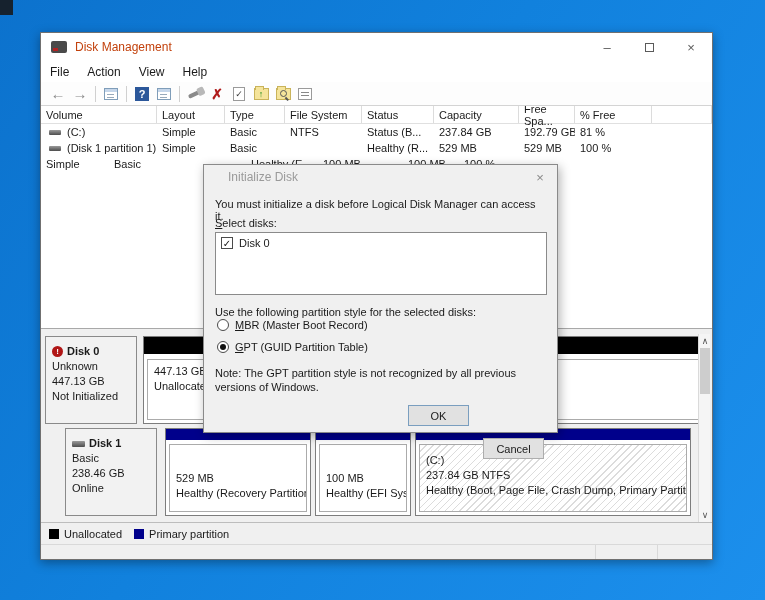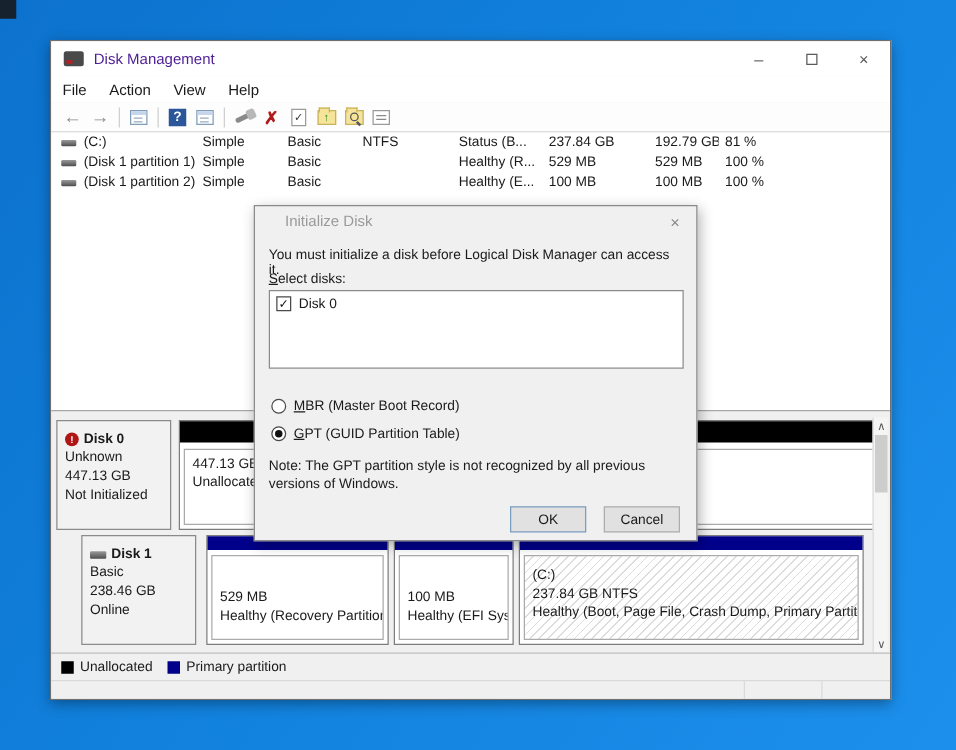--- a/index.html
+++ b/index.html
@@ -22,7 +22,7 @@
     background:#4a4a4a; border-radius:2px; }
   .title-icon::after { content:""; position:absolute; left:2px; bottom:2px; width:5px;
     height:3px; background:#b22222; }
-  .title-text { color:#4c1d95; font-size:12px; }
+  .title-text { color:#c2410c; font-size:12px; }
   .win-controls { margin-left:auto; display:flex; height:100%; }
   .win-btn { width:42px; height:100%; display:flex; align-items:center;
     justify-content:center; color:#5a5a5a; font-size:13px; }

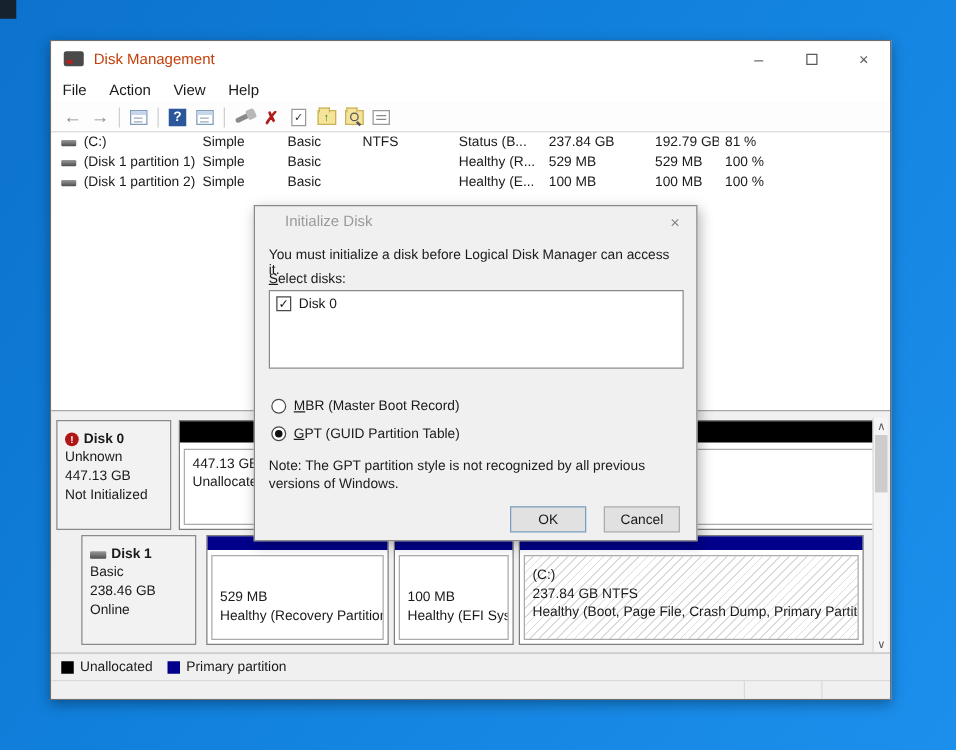--- a/index.html
+++ b/index.html
@@ -215,6 +215,17 @@
   </div>
 
   <div class="vol-table">
+    <div class="vt-header">
+      <div class="vt-h c0">Volume</div>
+      <div class="vt-h c1">Layout</div>
+      <div class="vt-h c2">Type</div>
+      <div class="vt-h c3">File System</div>
+      <div class="vt-h c4">Status</div>
+      <div class="vt-h c5">Capacity</div>
+      <div class="vt-h c6">Free Spa...</div>
+      <div class="vt-h c7">% Free</div>
+      <div class="vt-h c8"></div>
+    </div>
     <div class="vt-row">
       <div class="vt-c c0">
           <span class="vol-ic"></span>

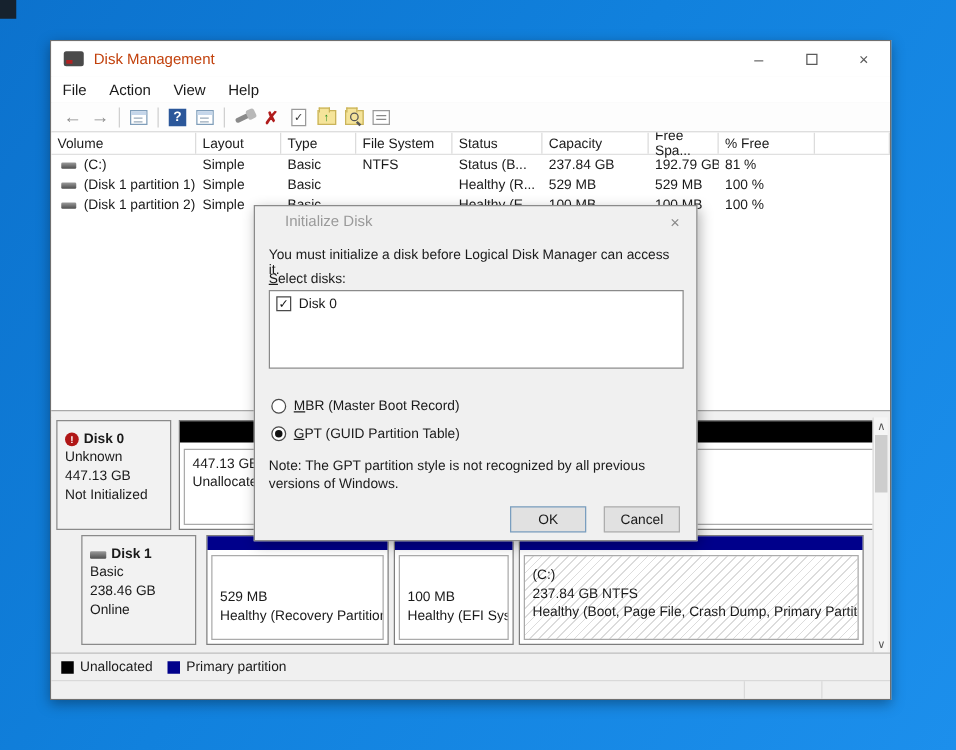--- a/index.html
+++ b/index.html
@@ -253,10 +253,6 @@
       <div class="vt-c c7">100 %</div>
     </div>
     <div class="vt-row">
-      <div class="vt-c c0">
-          <span class="vol-ic"></span>
-          <span>(Disk 1 partition 2)</span>
-        </div>
       <div class="vt-c c1">Simple</div>
       <div class="vt-c c2">Basic</div>
       <div class="vt-c c3"></div>

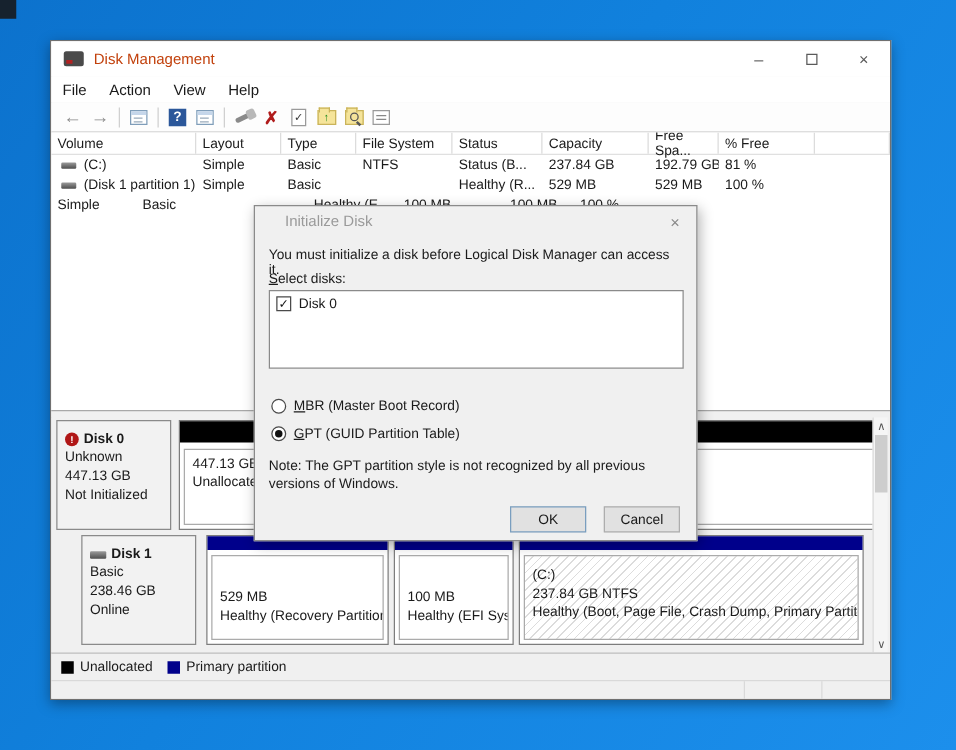--- a/index.html
+++ b/index.html
@@ -358,6 +358,7 @@
       <span>Disk 0</span>
     </div>
   </div>
+  <div class="dlg-style">Use the following partition style for the selected disks:</div>
   <div class="radio-row r-mbr">
     <span class="radio"></span>
     <span><u>M</u><span>BR (Master Boot Record)</span></span>

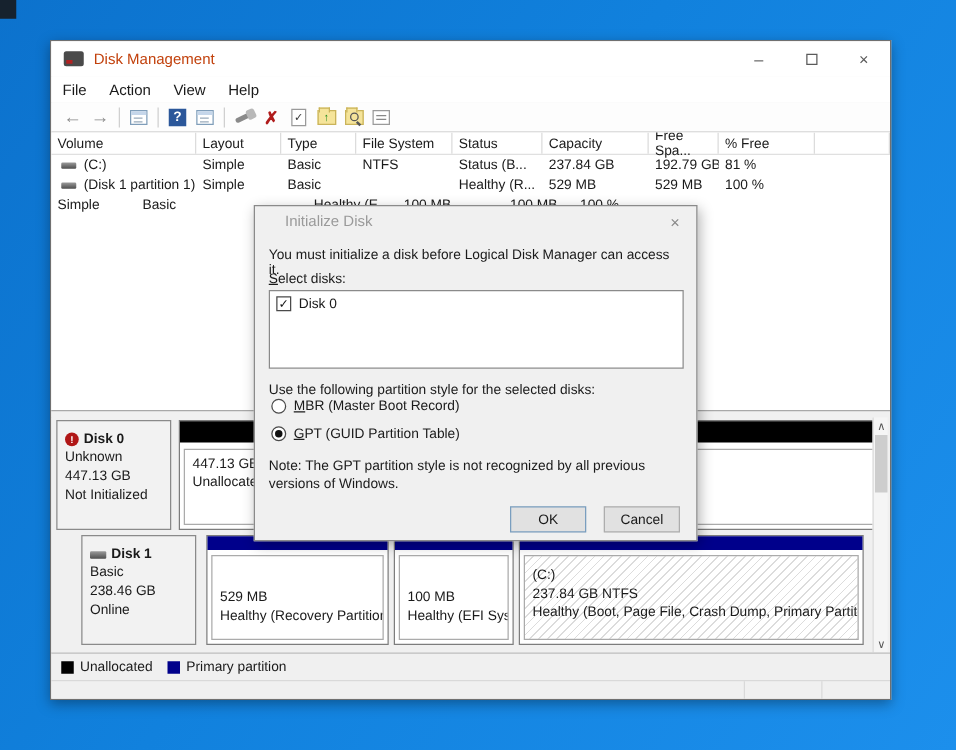--- a/index.html
+++ b/index.html
@@ -150,7 +150,7 @@
     border:1px solid #adadad; font-size:11px; display:flex; align-items:center;
     justify-content:center; top:240px; }
   .btn-ok { left:204px; border-color:#7a9ebf; }
-  .btn-cancel { left:279px; }
+  .btn-cancel { left:279px;margin-top:33px; }
   u { text-decoration:underline; }
 </style>
 </head>

